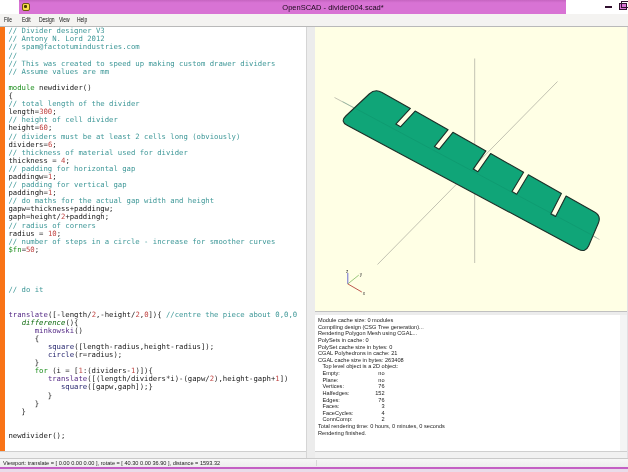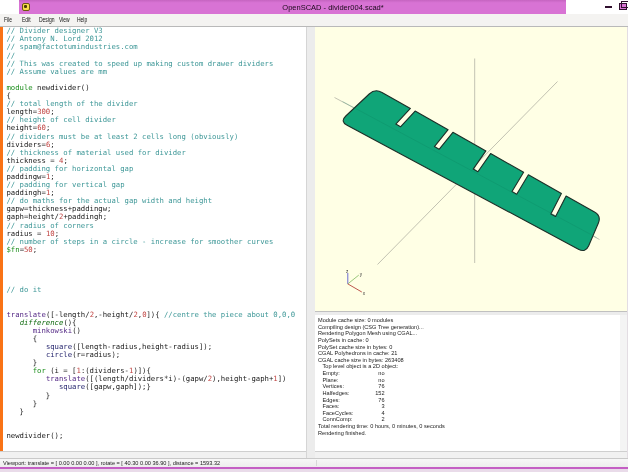--- a/index.html
+++ b/index.html
@@ -39,7 +39,7 @@
   
   #editor{
     position:absolute;left:0;top:26.5px;width:306px;height:424.5px;
-    background:#ffffff;border-left:3px solid #f97316;box-sizing:border-box;overflow:hidden;
+    background:#ffffff;border-left:5px solid #f97316;box-sizing:border-box;overflow:hidden;
   }
   #code{
     position:absolute;left:3.5px;top:0.8px;

